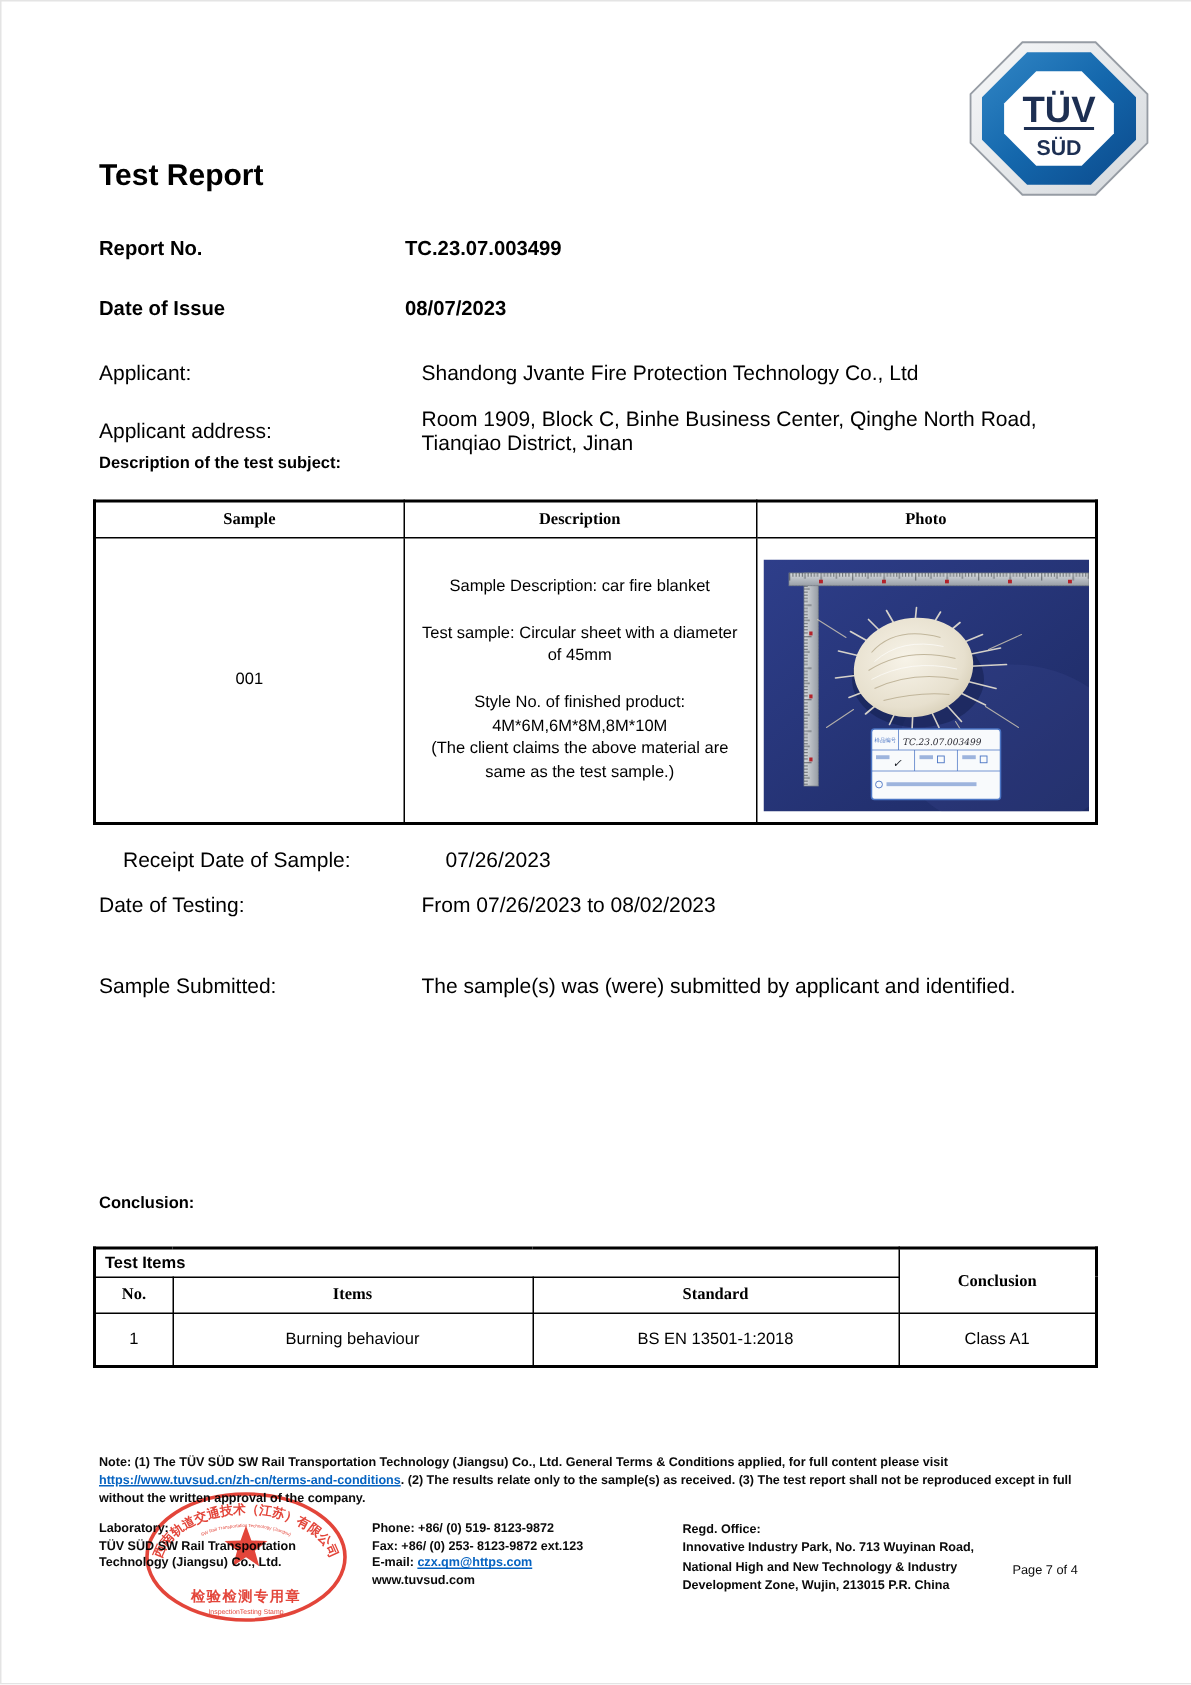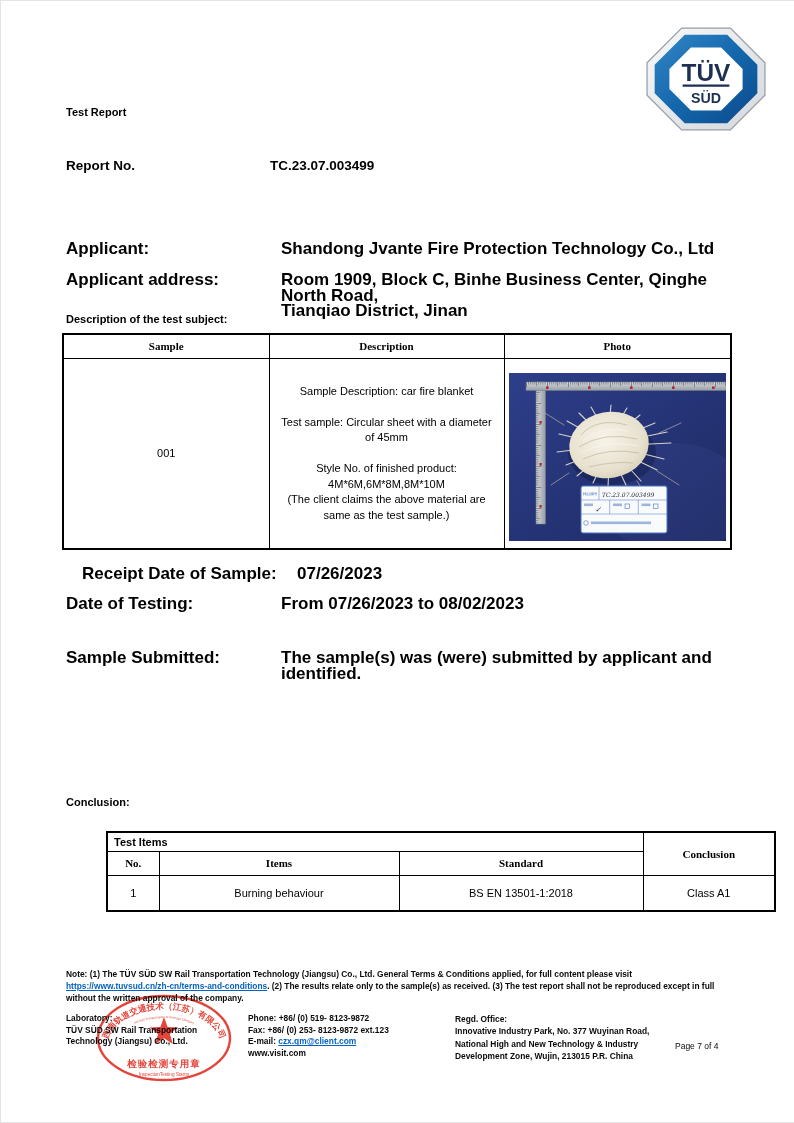--- a/index.html
+++ b/index.html
@@ -8,7 +8,7 @@
         font-family:"Liberation Sans",sans-serif;color:#000;
         box-shadow:inset 0 0 0 1px #e4e4e4;padding-left:16px;}
   .abs{position:absolute;}
-  .title{left:66px;top:106px;font-size:11px;font-weight:bold;}
+  .title{left:66px;top:106px;font-size:20px;font-weight:bold;}
   .kv{position:absolute;left:66px;display:flex;align-items:flex-start;}
   .kv .k{flex:0 0 auto;}
   .kv-big{font-size:13.5px;font-weight:bold;}

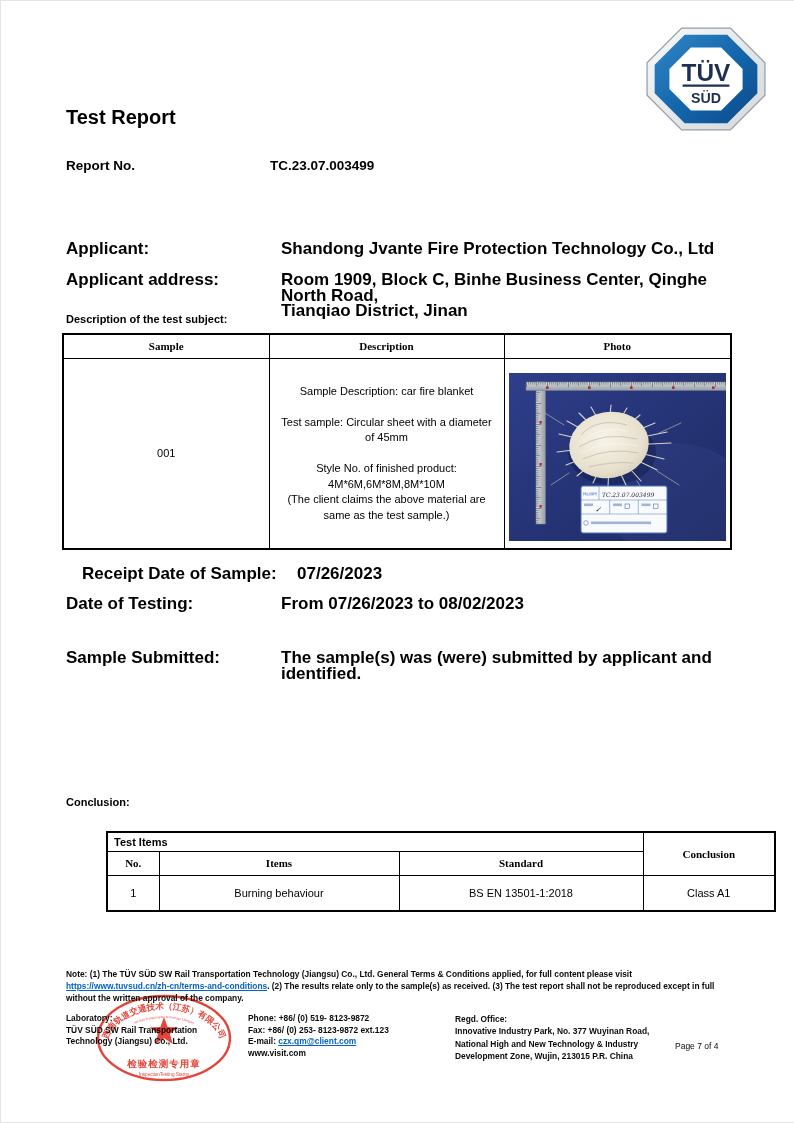--- a/index.html
+++ b/index.html
@@ -76,6 +76,10 @@
     <span class="k">Report No.</span>
     <span class="v">TC.23.07.003499</span>
   </div>
+  <div class="kv kv-big" style="top:198px;">
+    <span class="k">Date of Issue</span>
+    <span class="v">08/07/2023</span>
+  </div>
 
   <div class="kv kv-info" style="top:241px;">
     <span class="k">Applicant:</span>

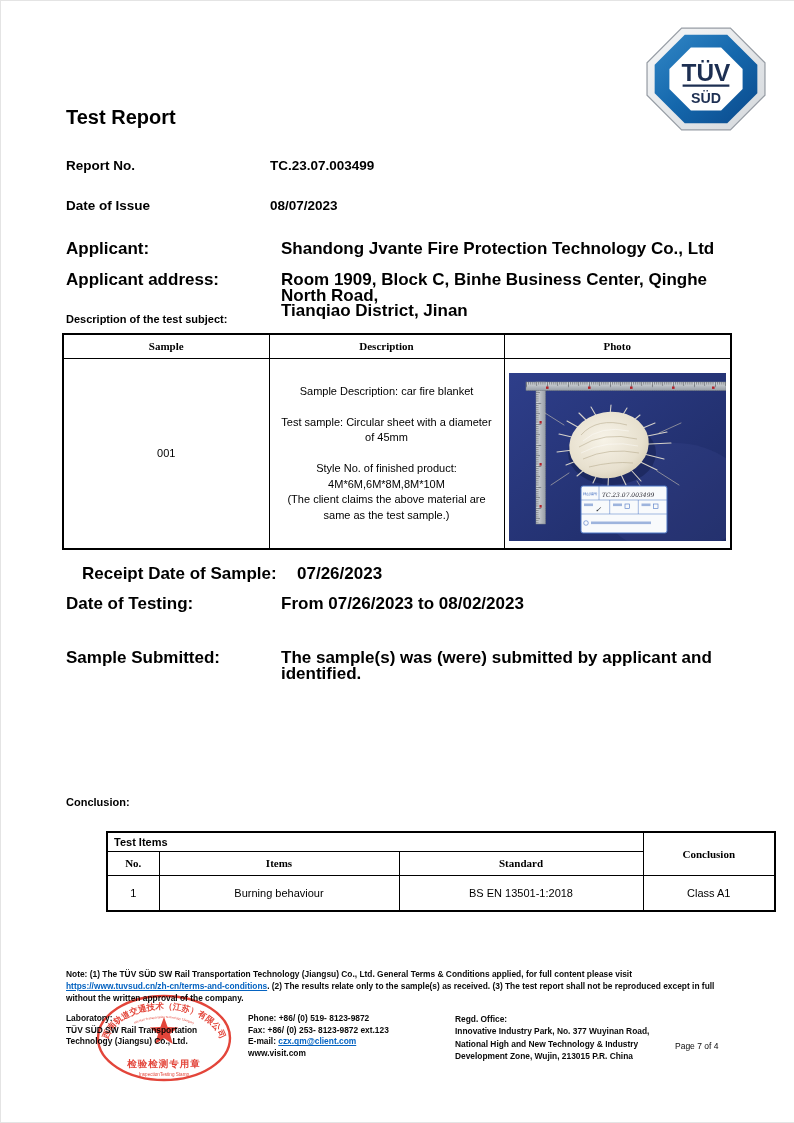--- a/index.html
+++ b/index.html
@@ -13,7 +13,7 @@
   .kv .k{flex:0 0 auto;}
   .kv-big{font-size:13.5px;font-weight:bold;}
   .kv-big .k{width:204px;}
-  .kv-info{font-size:17px;font-weight:bold;line-height:15.5px;}
+  .kv-info{font-size:14px;font-weight:normal;line-height:15.5px;align-items:center;}
   .kv-info .k{width:215px;}
   .kv-info .v{width:470px;}
   .preline{white-space:pre-line;}

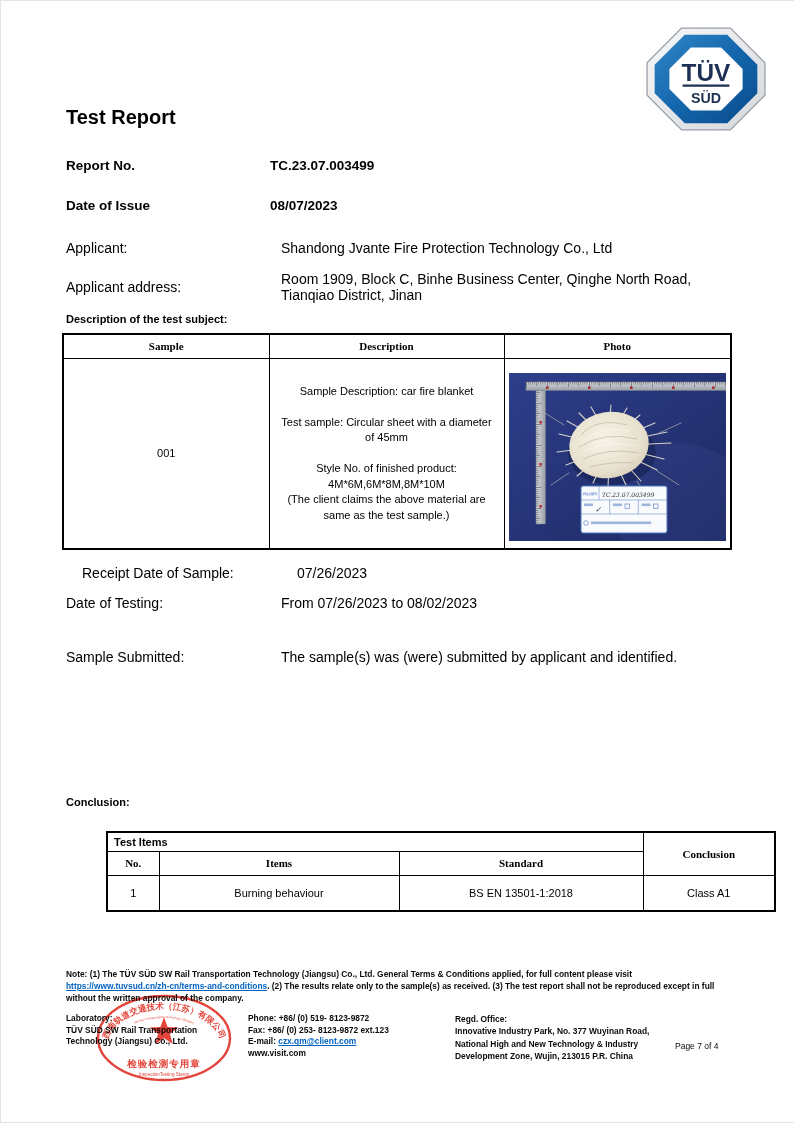--- a/index.html
+++ b/index.html
@@ -90,7 +90,7 @@
     <span class="v preline">Room 1909, Block C, Binhe Business Center, Qinghe North Road,
 Tianqiao District, Jinan</span>
   </div>
-  <div class="sec-head" style="top:313px;">Description of the test subject:</div>
+  <div class="sec-head" style="top:303px;">Description of the test subject:</div>
 
   <table class="tbl" id="sample-tbl">
     <colgroup>

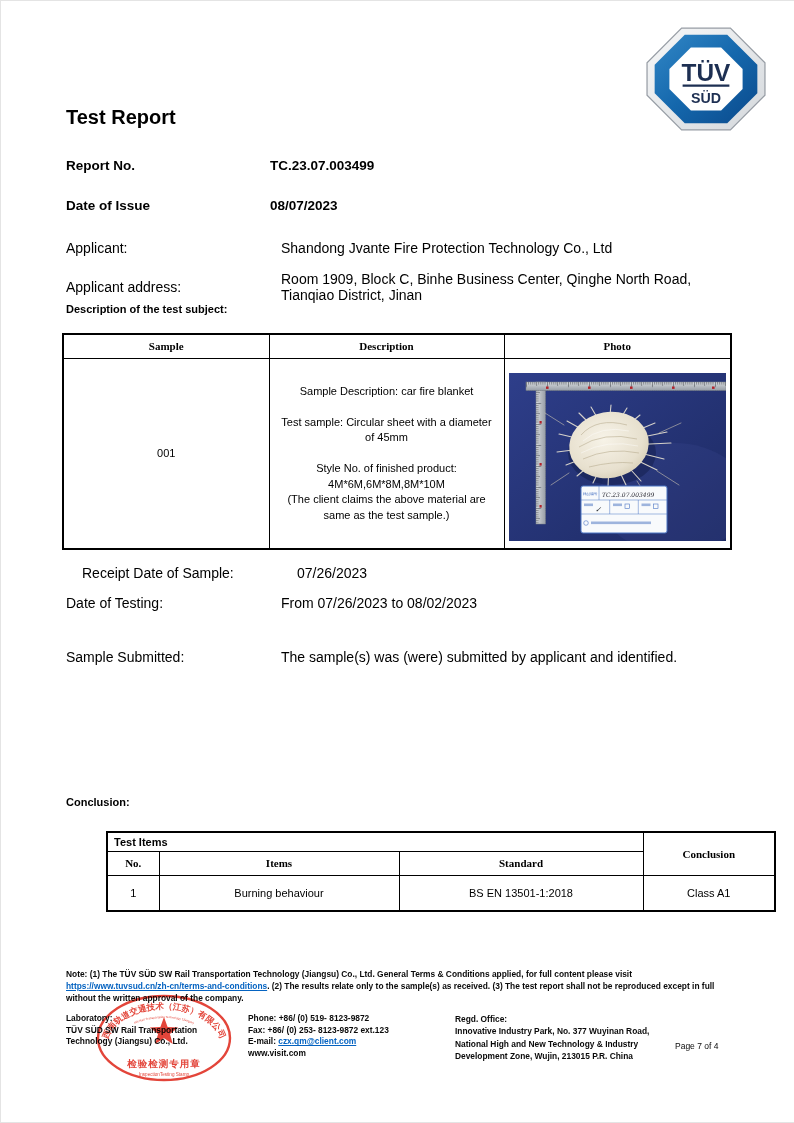--- a/index.html
+++ b/index.html
@@ -26,7 +26,7 @@
   #sample-tbl .hrow{height:24px;}
   #sample-tbl .brow{height:191px;}
   #sample-tbl .desc{line-height:15.5px;padding:0 6px;}
-  #conc-tbl{top:831px;width:668px;margin-left:44px;}
+  #conc-tbl{top:831px;width:668px;}
   #conc-tbl .r1{height:19px;}
   #conc-tbl .r2{height:24px;}
   #conc-tbl .r3{height:36px;}

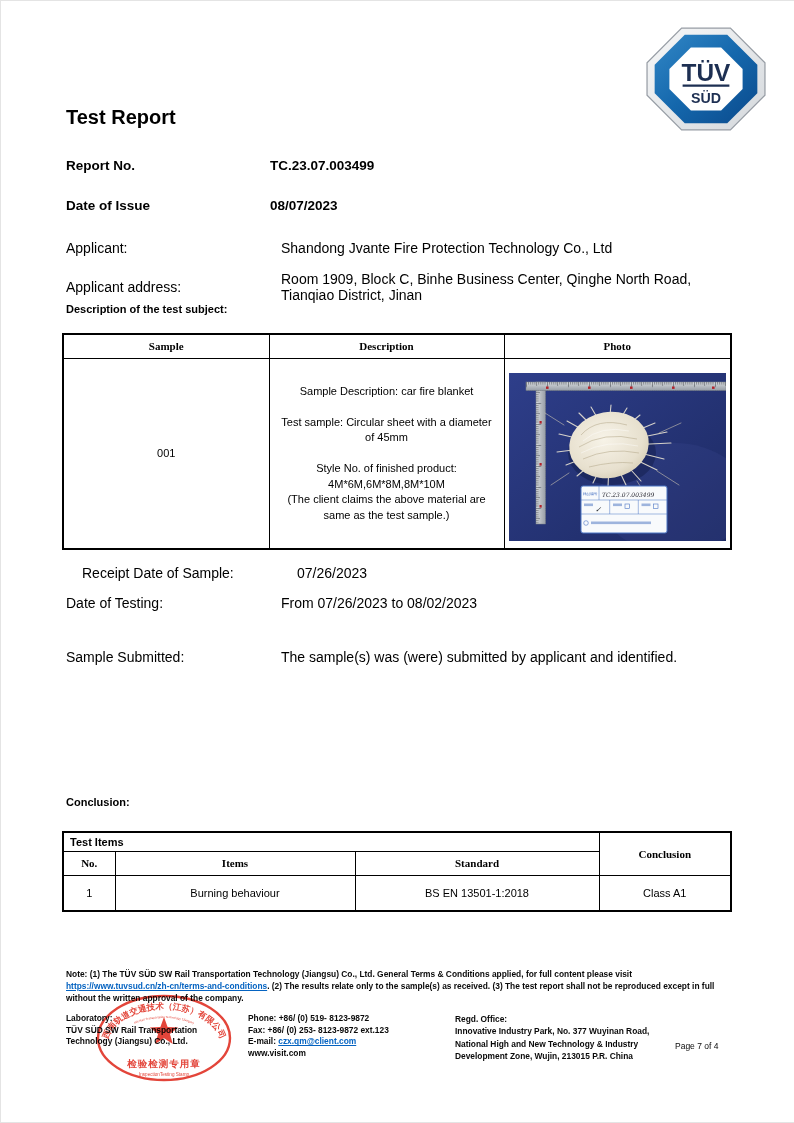--- a/index.html
+++ b/index.html
@@ -288,7 +288,7 @@
   </div>
   <div class="fcol" id="f-regd">
     <div>Regd. Office:</div>
-    <div>Innovative Industry Park, No. 377 Wuyinan Road,</div>
+    <div>Innovative Industry Park, No. 713 Wuyinan Road,</div>
     <div>National High and New Technology &amp; Industry</div>
     <div>Development Zone, Wujin, 213015 P.R. China</div>
   </div>

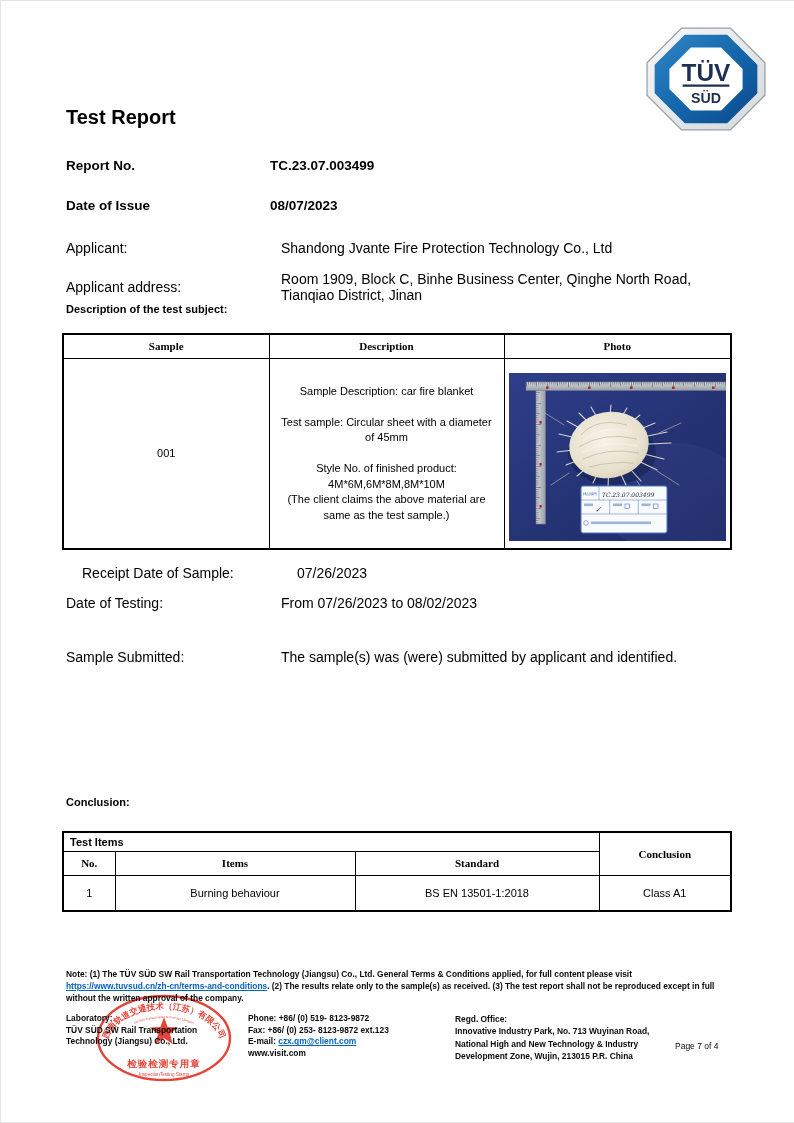--- a/index.html
+++ b/index.html
@@ -283,7 +283,7 @@
   <div class="fcol" id="f-contact">
     <div>Phone: +86/ (0) 519- 8123-9872</div>
     <div>Fax: +86/ (0) 253- 8123-9872 ext.123</div>
-    <div><span>E-mail: </span><a class="lnk">czx.qm@client.com</a></div>
+    <div><span>E-mail: </span><a class="lnk">czx.qm@https.com</a></div>
     <div>www.visit.com</div>
   </div>
   <div class="fcol" id="f-regd">

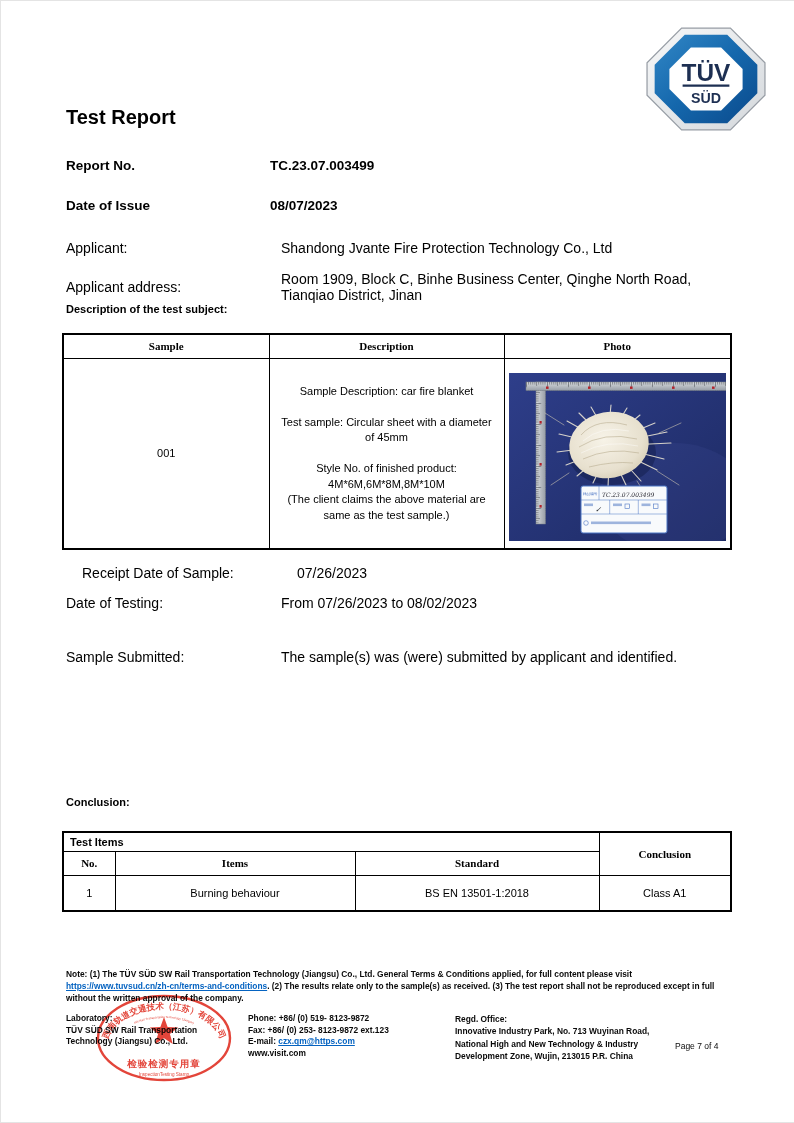--- a/index.html
+++ b/index.html
@@ -284,7 +284,7 @@
     <div>Phone: +86/ (0) 519- 8123-9872</div>
     <div>Fax: +86/ (0) 253- 8123-9872 ext.123</div>
     <div><span>E-mail: </span><a class="lnk">czx.qm@https.com</a></div>
-    <div>www.visit.com</div>
+    <div>www.tuvsud.com</div>
   </div>
   <div class="fcol" id="f-regd">
     <div>Regd. Office:</div>

